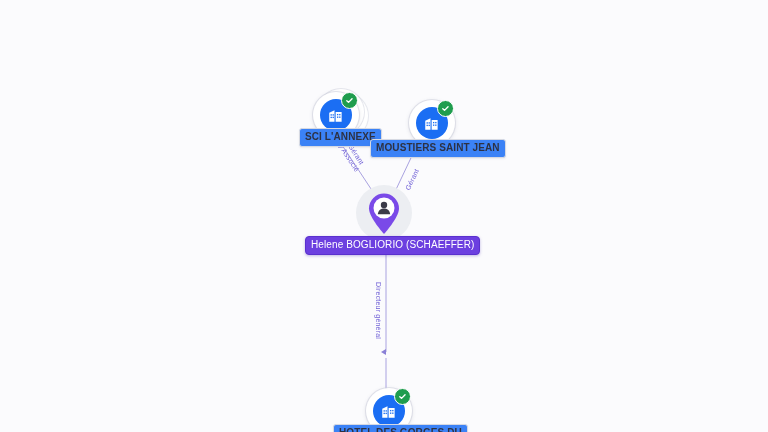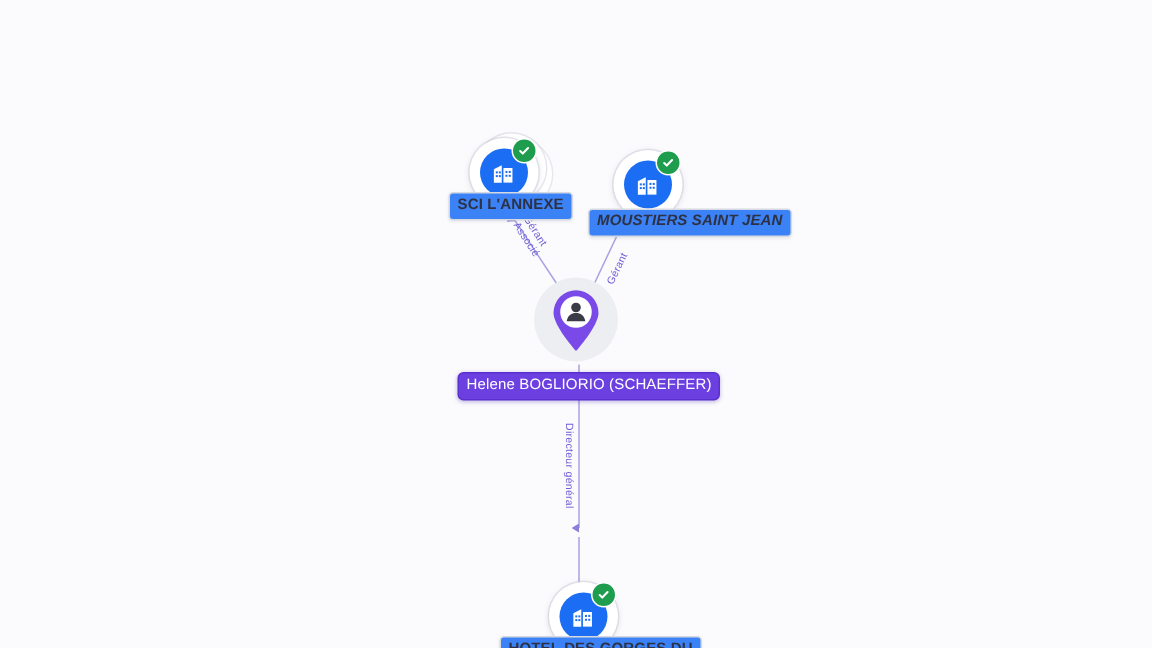--- a/index.html
+++ b/index.html
@@ -228,7 +228,7 @@
       </svg>
     </div>
   </div>
-  <div class="node-label" style="left:392px; top:139px;font-style:italic;">MOUSTIERS SAINT JEAN</div>
+  <div class="node-label" style="left:370px; top:139px;">MOUSTIERS SAINT JEAN</div>
 
   <div class="person-node" style="left:356px; top:185px;">
     <div class="halo"></div>

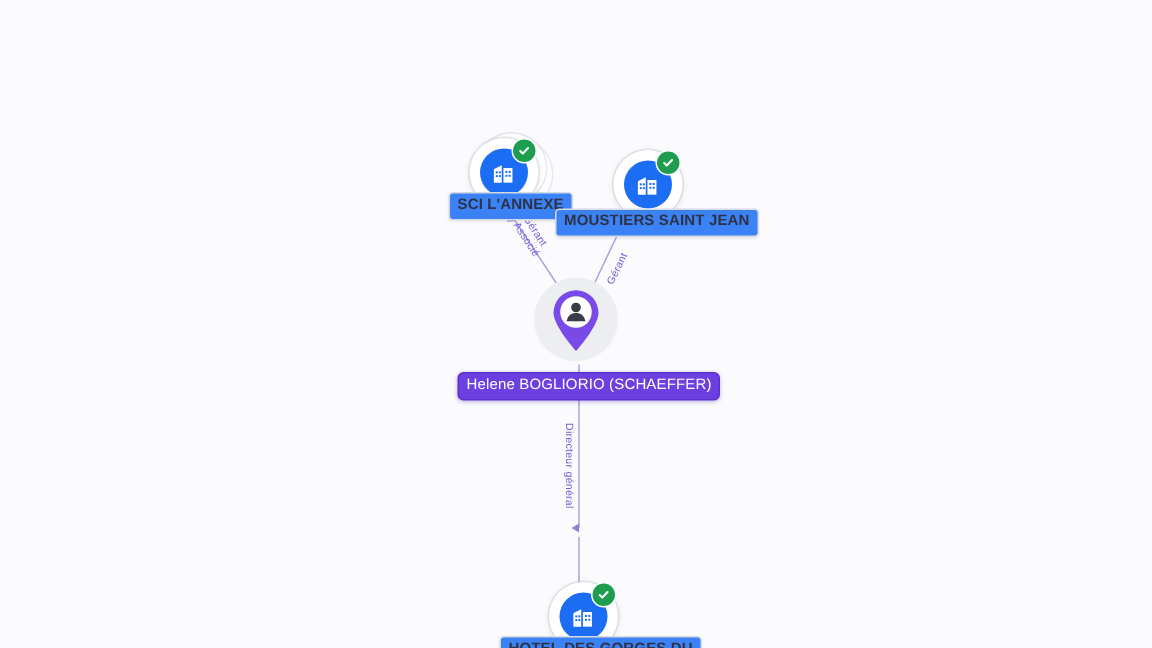--- a/index.html
+++ b/index.html
@@ -130,7 +130,6 @@
     border-radius: 4px;
     font-weight: 500;
     box-shadow: 0 1px 3px rgba(80,50,180,0.35);
-    margin-top: 12px;
   }
 
   

